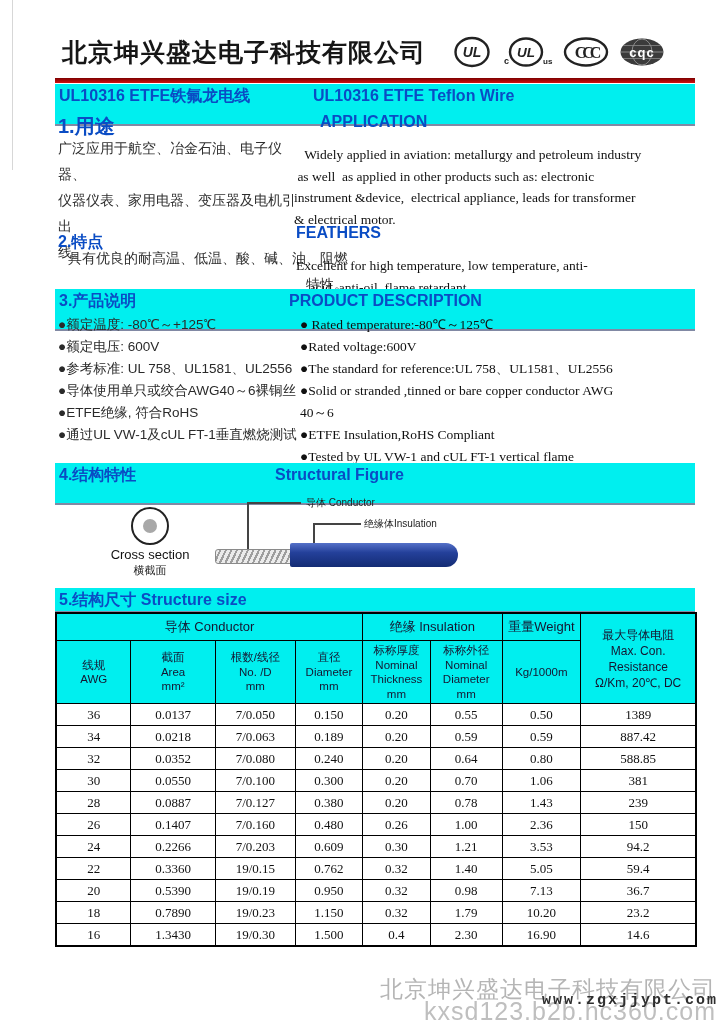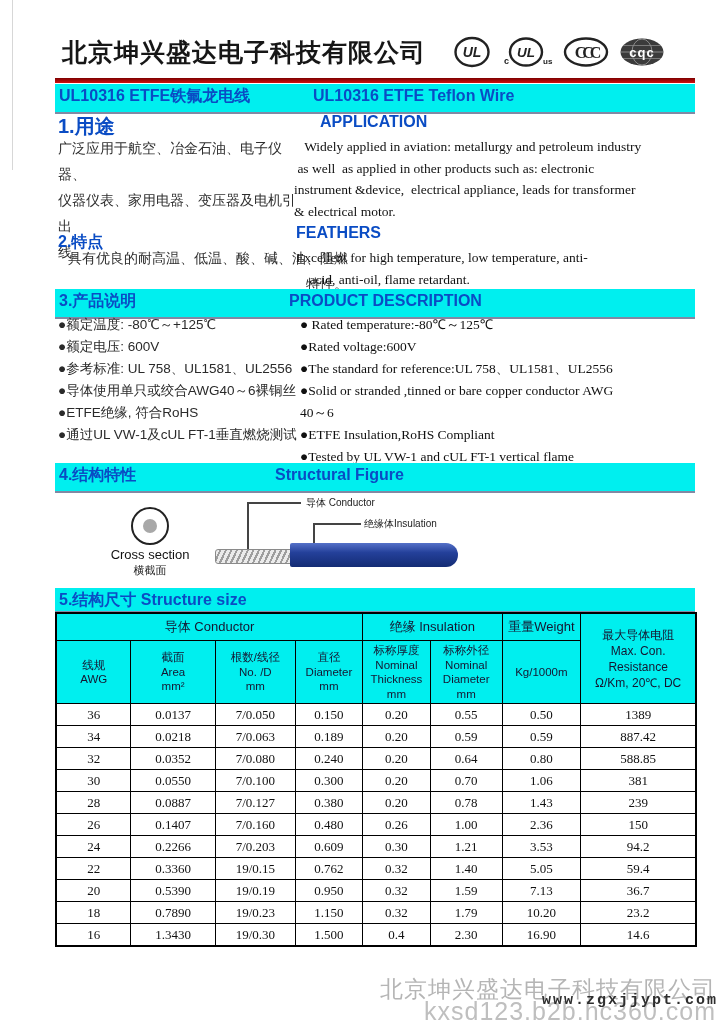--- a/index.html
+++ b/index.html
@@ -7,7 +7,7 @@
         font-family:"Liberation Sans",sans-serif;}
   .abs{position:absolute;}
   .blue{color:#0a4cc4;font-weight:bold;}
-  .banner{position:absolute;left:55px;width:640px;height:28px;background:#00efef;
+  .banner{position:absolute;left:55px;width:640px;height:40px;background:#00efef;
           box-shadow:0 2px 0 rgba(25,40,90,.55);}
   .banner span{position:absolute;top:0;line-height:24px;font-size:16px;font-weight:bold;color:#0a4cc4;white-space:nowrap;}
   .prewrap{white-space:pre-wrap;}

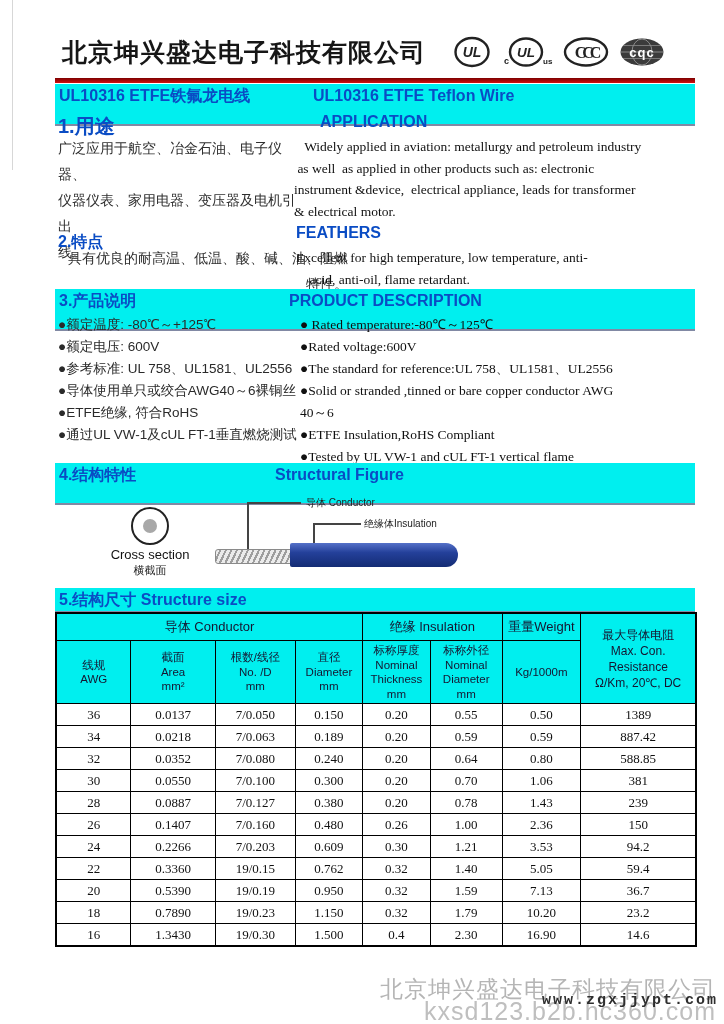--- a/index.html
+++ b/index.html
@@ -12,7 +12,7 @@
   .banner span{position:absolute;top:0;line-height:24px;font-size:16px;font-weight:bold;color:#0a4cc4;white-space:nowrap;}
   .prewrap{white-space:pre-wrap;}
   .zh-body{font-size:14px;color:#2e2e2e;line-height:26px;}
-  .en-body{font-family:"Liberation Serif",serif;font-size:13.5px;color:#101010;line-height:21.5px;}
+  .en-body{font-family:"Liberation Serif",serif;font-size:13.5px;color:#101010;line-height:21.5px;margin-top:8px;}
   .bullets div{height:22px;line-height:22px;white-space:nowrap;}
   .bul-zh{font-size:13.5px;color:#2a2a2a;}
   .bul-en{font-family:"Liberation Serif",serif;font-size:13.5px;color:#101010;}

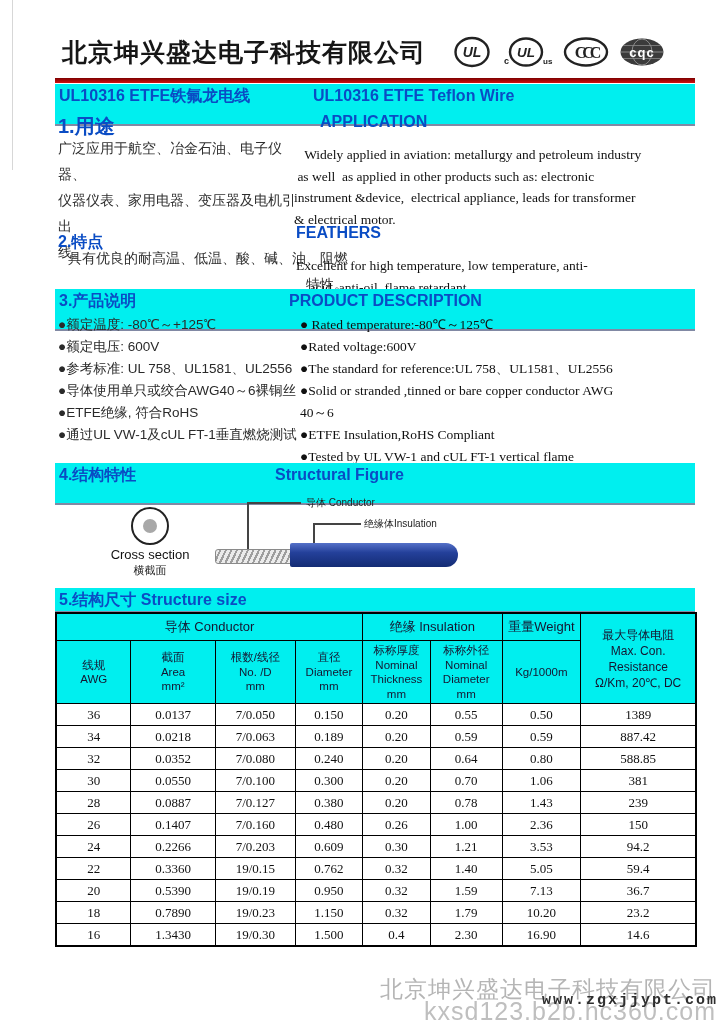--- a/index.html
+++ b/index.html
@@ -274,7 +274,7 @@
           <td>19/0.19</td>
           <td>0.950</td>
           <td>0.32</td>
-          <td>1.59</td>
+          <td>0.98</td>
           <td>7.13</td>
           <td>36.7</td>
         </tr>

